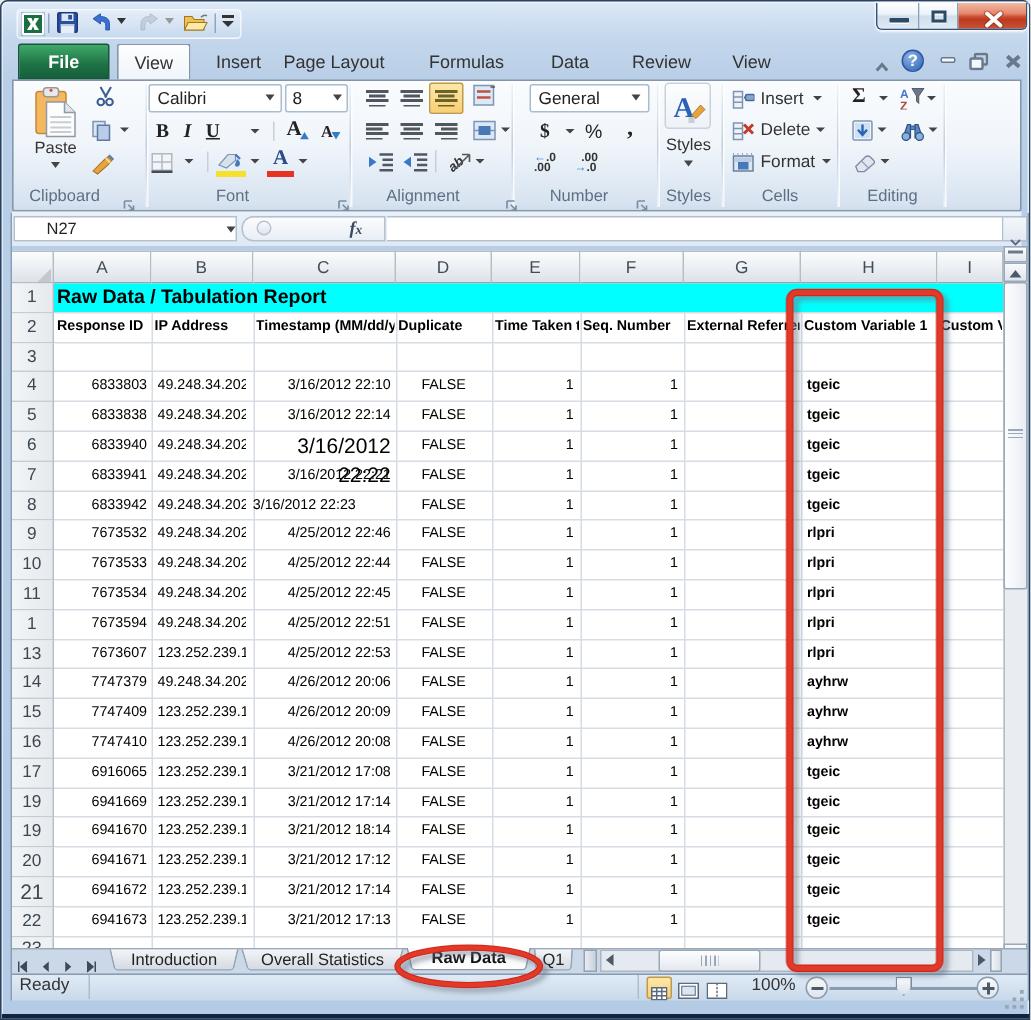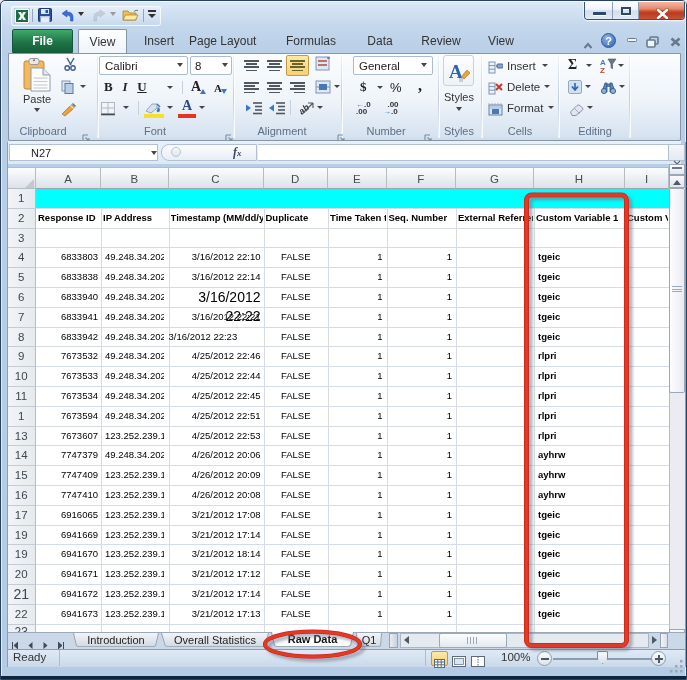--- a/index.html
+++ b/index.html
@@ -424,6 +424,7 @@
 <div class="abs" style="left:624px;top:188.0px;width:1px;height:443.0px;background:#d5dce4;"></div>
 <div class="abs" style="left:668px;top:188.0px;width:1px;height:443.0px;background:#d5dce4;"></div>
 <div class="abs" style="left:35px;top:188.0px;width:633px;height:18.8px;background:#00ffff;"></div>
+<div class="abs" style="left:37px;top:188.0px;height:18.8px;line-height:18.8px;font-size:13px;font-weight:bold;color:#000;">Raw Data / Tabulation Report</div>
 <div class="abs" style="left:37px;top:207.8px;width:62px;height:18.8px;overflow:hidden;white-space:nowrap;font-size:9.5px;font-weight:bold;color:#000;line-height:18.8px;">Response ID</div>
 <div class="abs" style="left:102px;top:207.8px;width:64.5px;height:18.8px;overflow:hidden;white-space:nowrap;font-size:9.5px;font-weight:bold;color:#000;line-height:18.8px;">IP Address</div>
 <div class="abs" style="left:169.5px;top:207.8px;width:92.0px;height:18.8px;overflow:hidden;white-space:nowrap;font-size:9.5px;font-weight:bold;color:#000;line-height:18.8px;">Timestamp (MM/dd/yyyy)</div>

